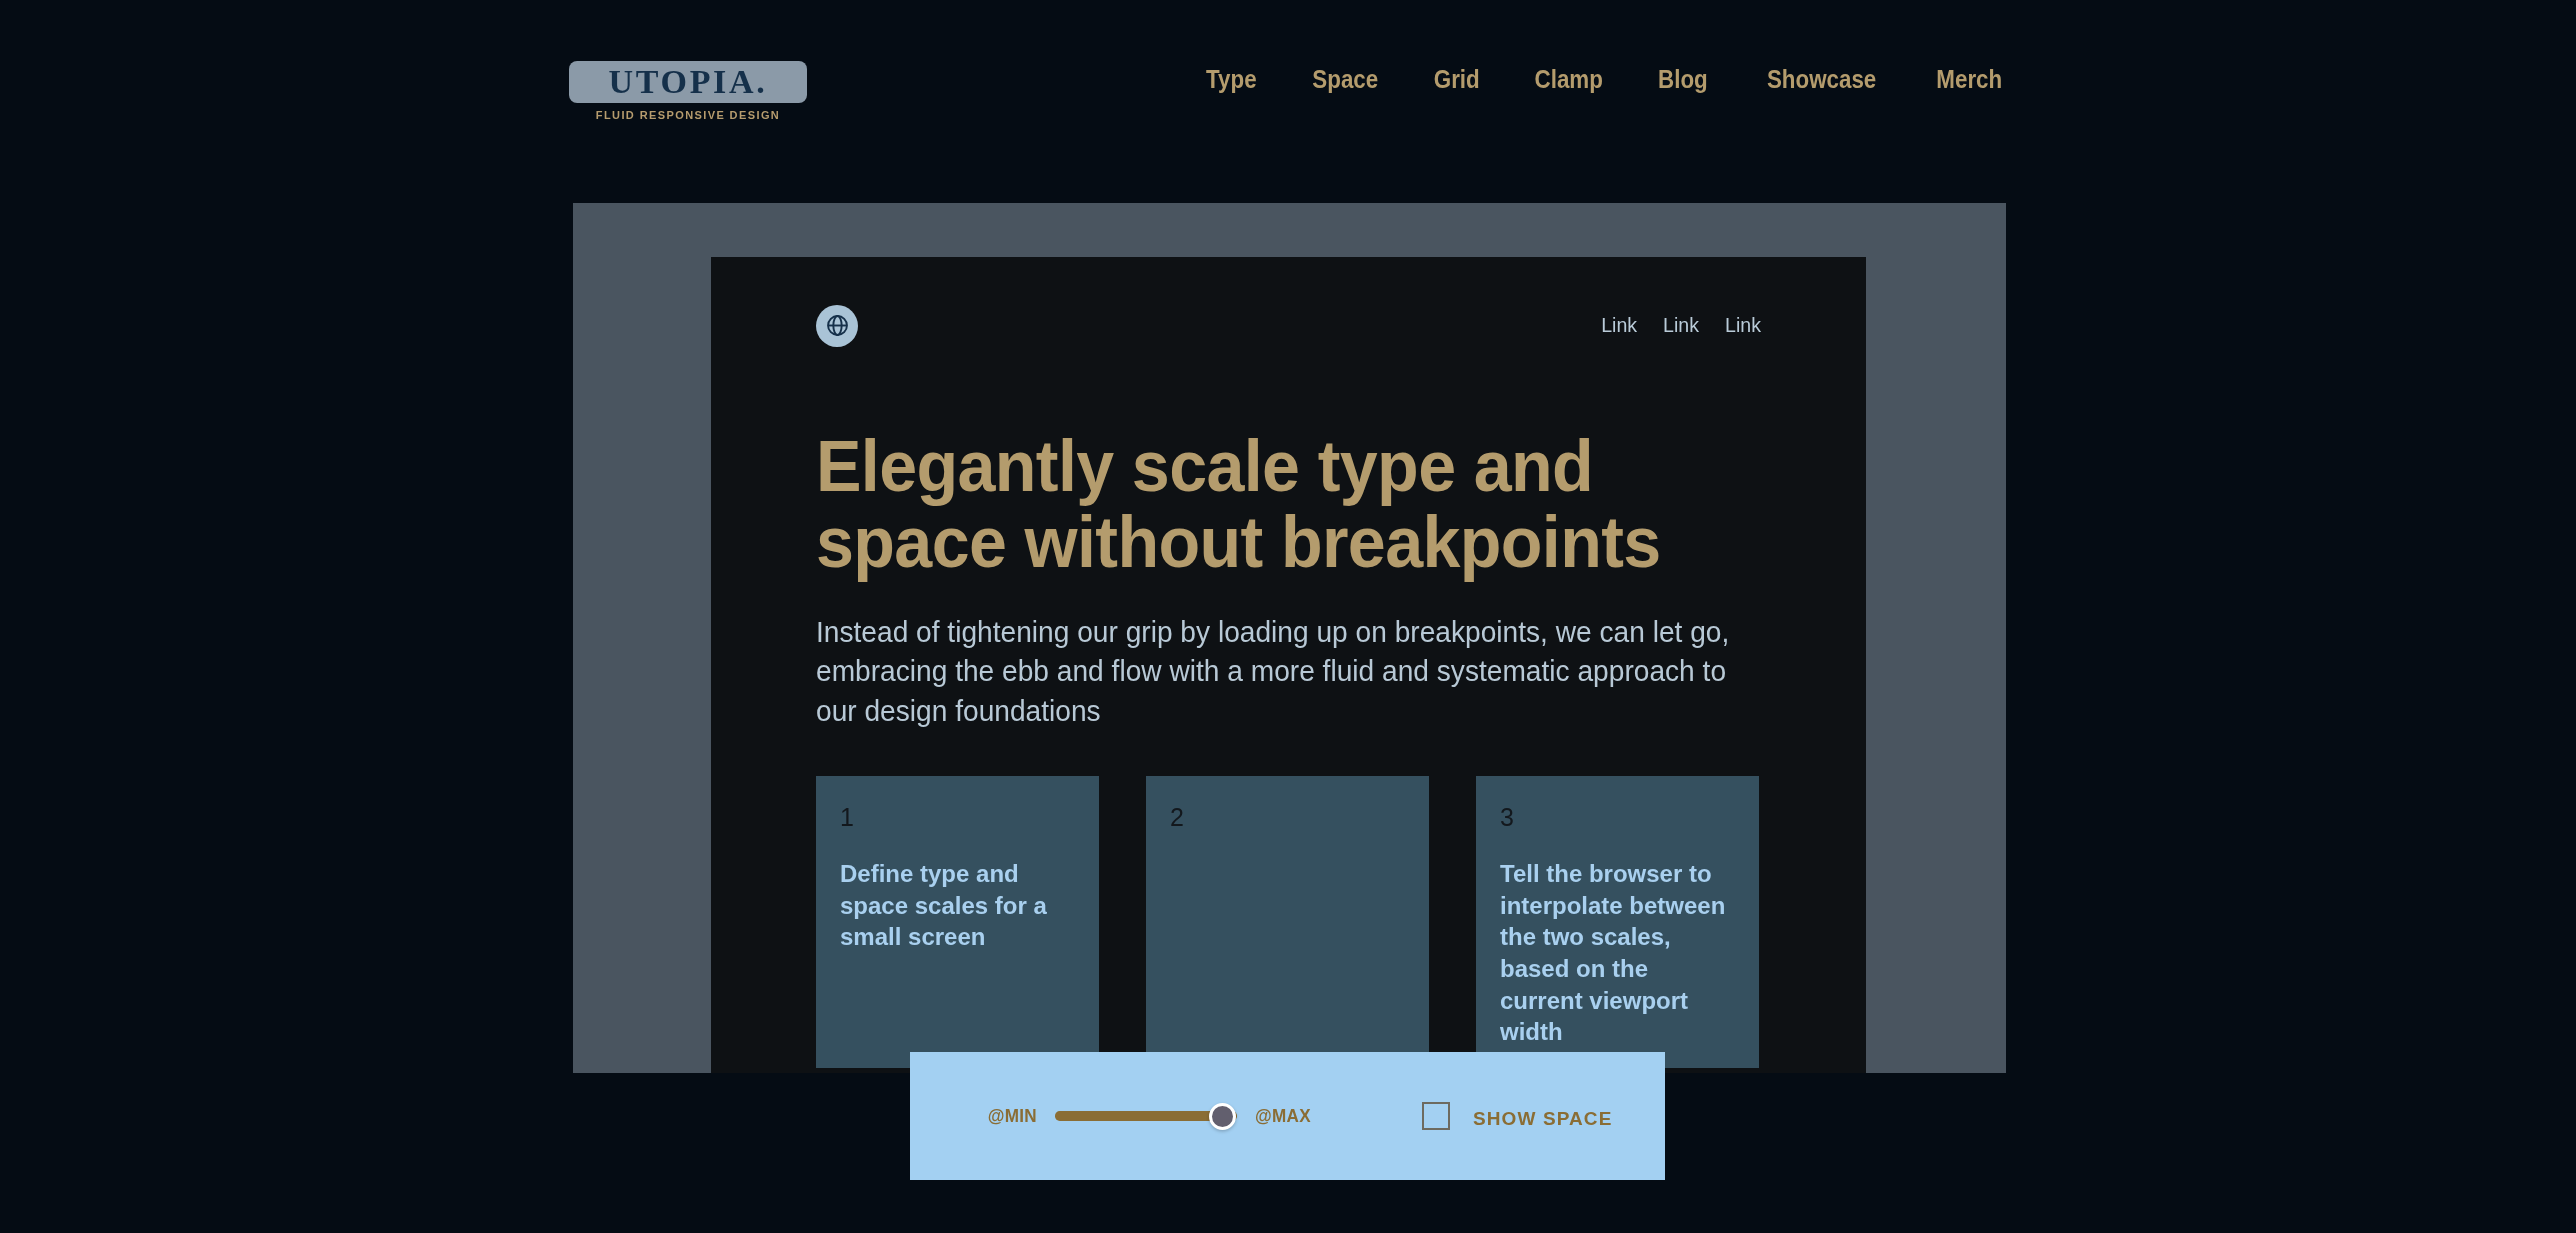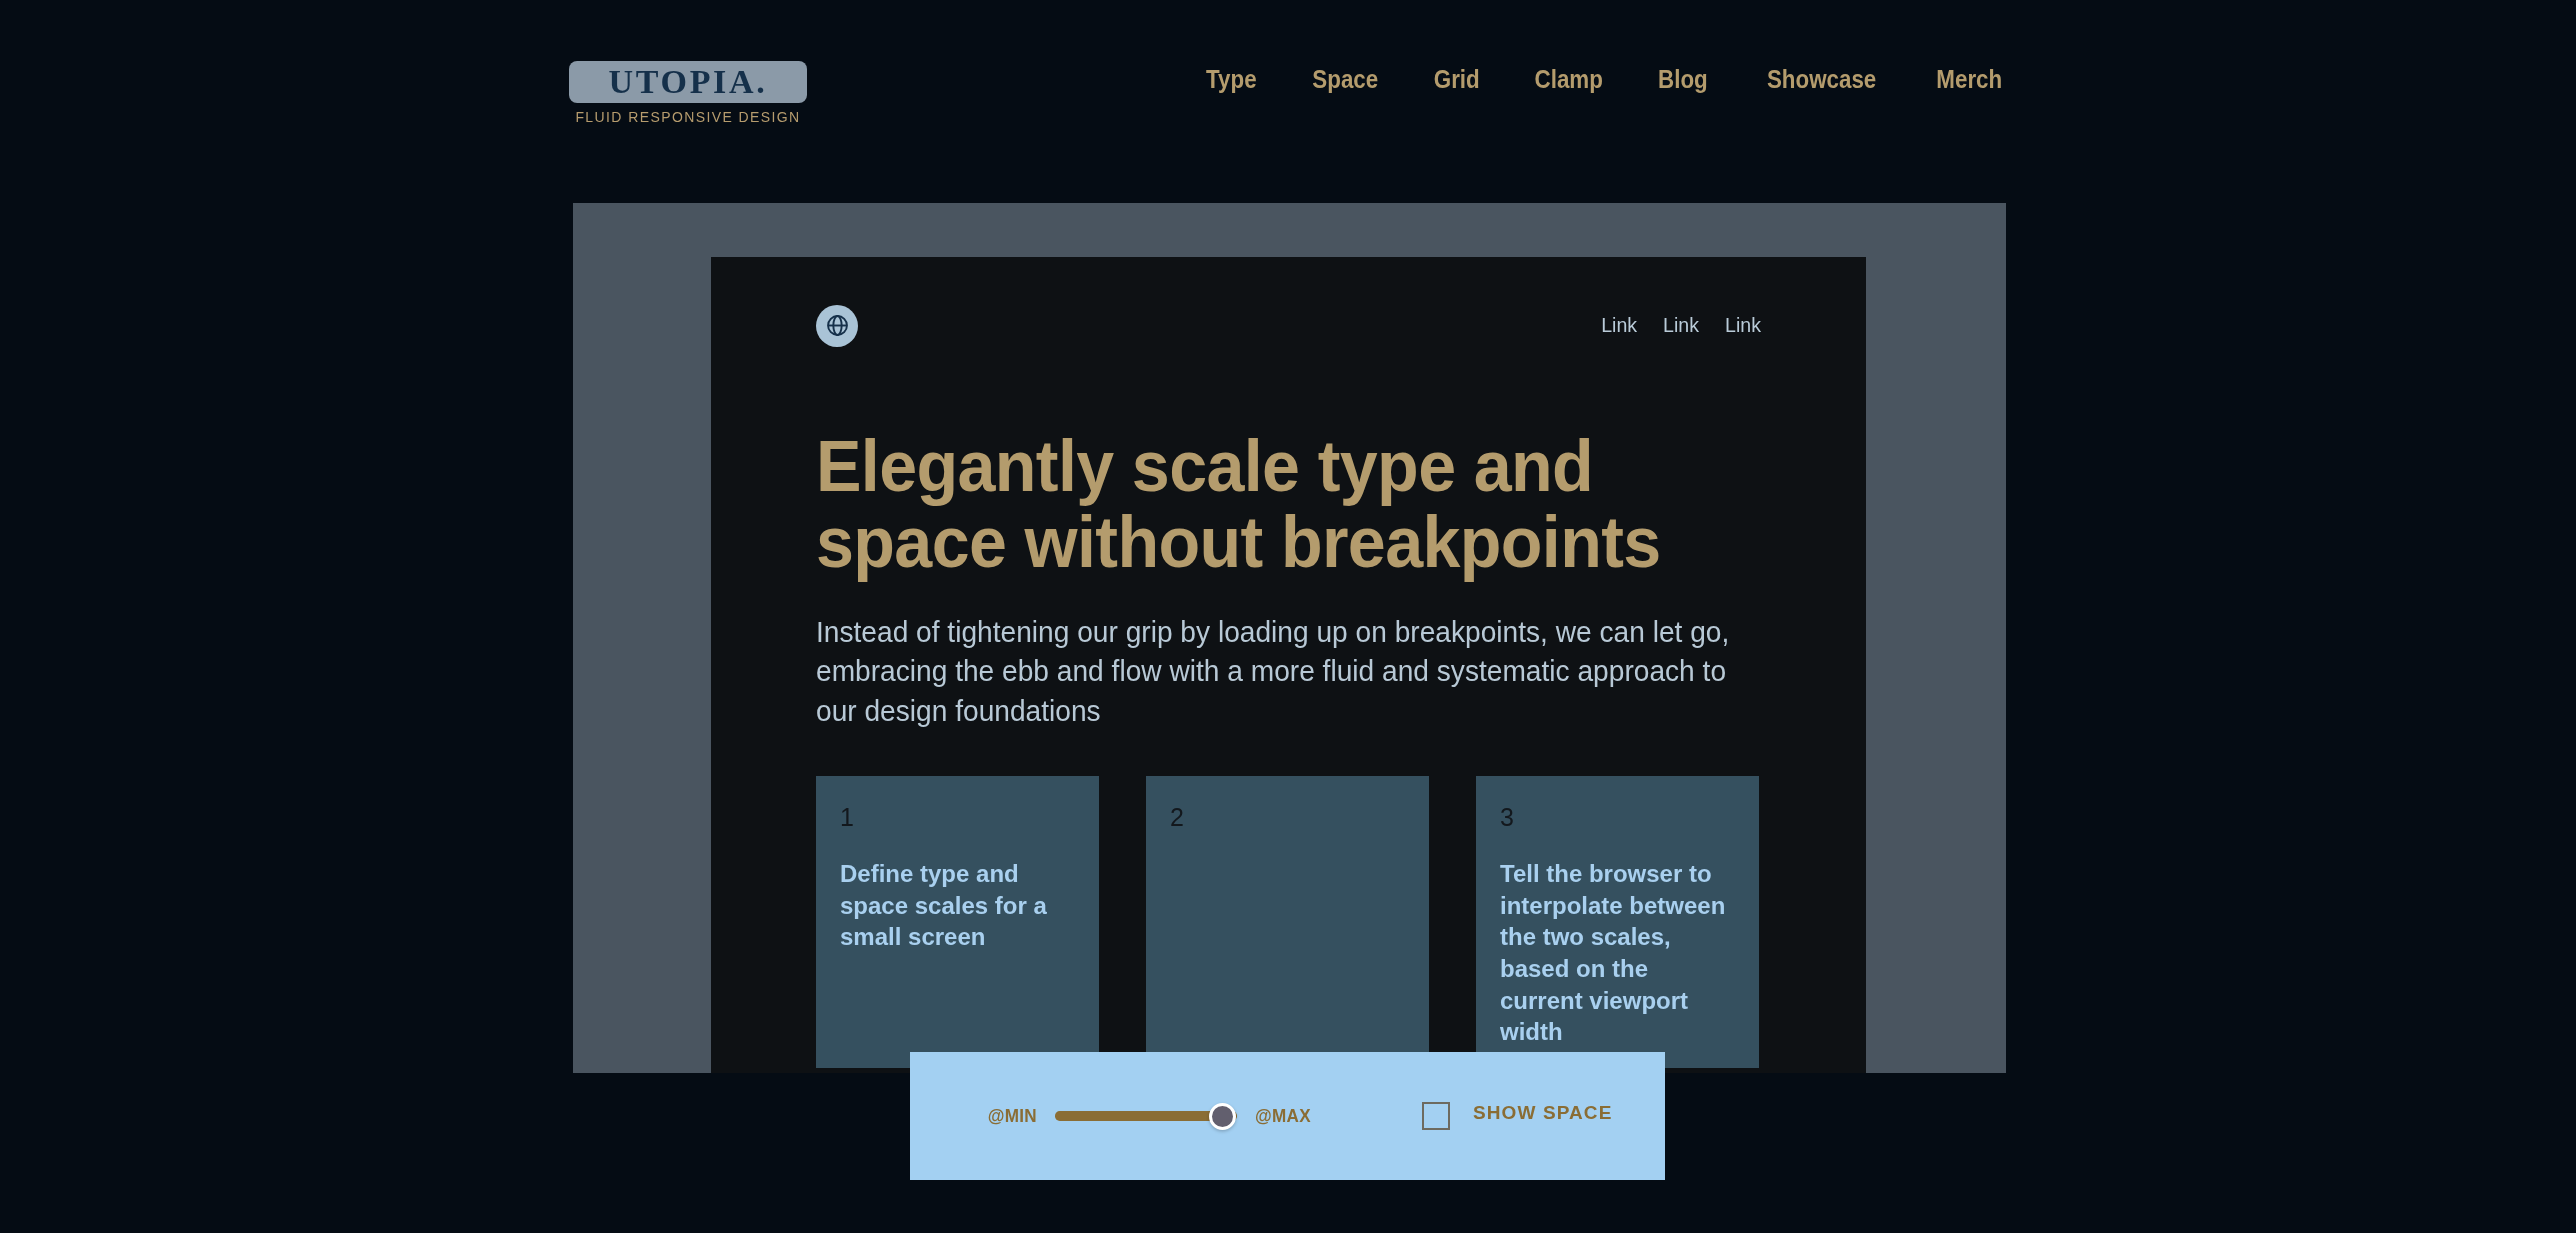--- a/index.html
+++ b/index.html
@@ -61,8 +61,8 @@
     margin-top: 6.1px;
     text-align: center;
     font-family: "Liberation Sans", sans-serif;
-    font-weight: 400;
-    font-size: 14px;
+    font-weight: 700;
+    font-size: 11px;
     letter-spacing: 1.4px;
     color: #b69c6e;
     white-space: nowrap;

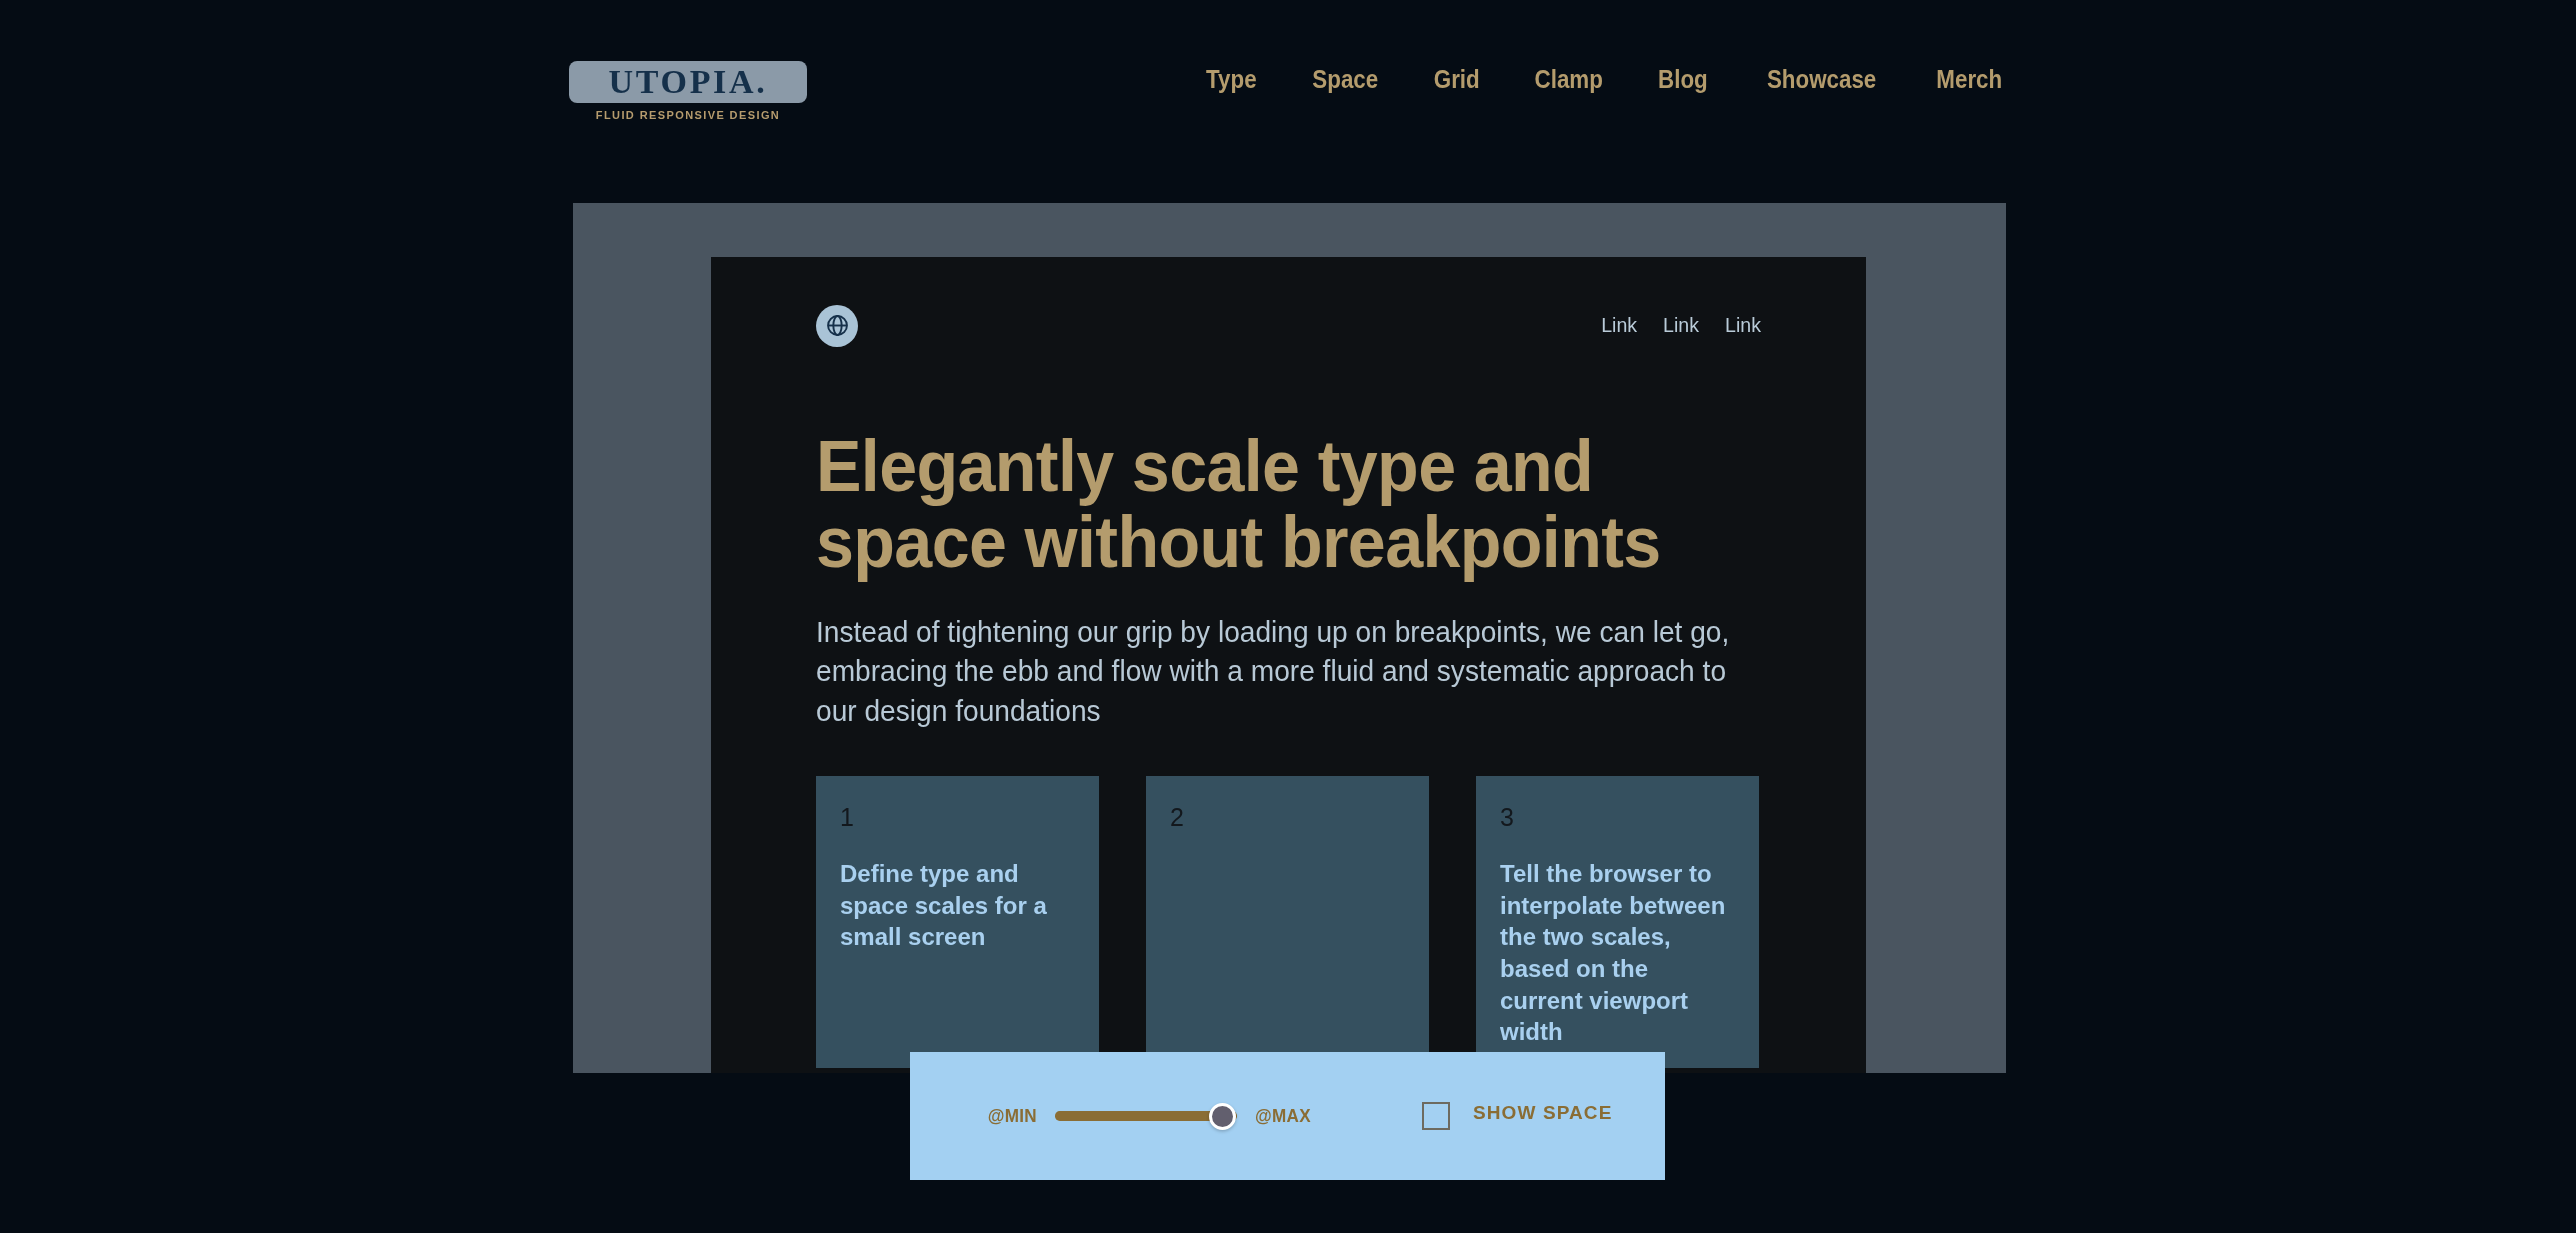--- a/index.html
+++ b/index.html
@@ -256,7 +256,7 @@
 
   .checkbox-group {
     display: flex;
-    align-items: flex-start;
+    align-items: flex-end;
     gap: 23px;
     margin-left: 108px;
   }

